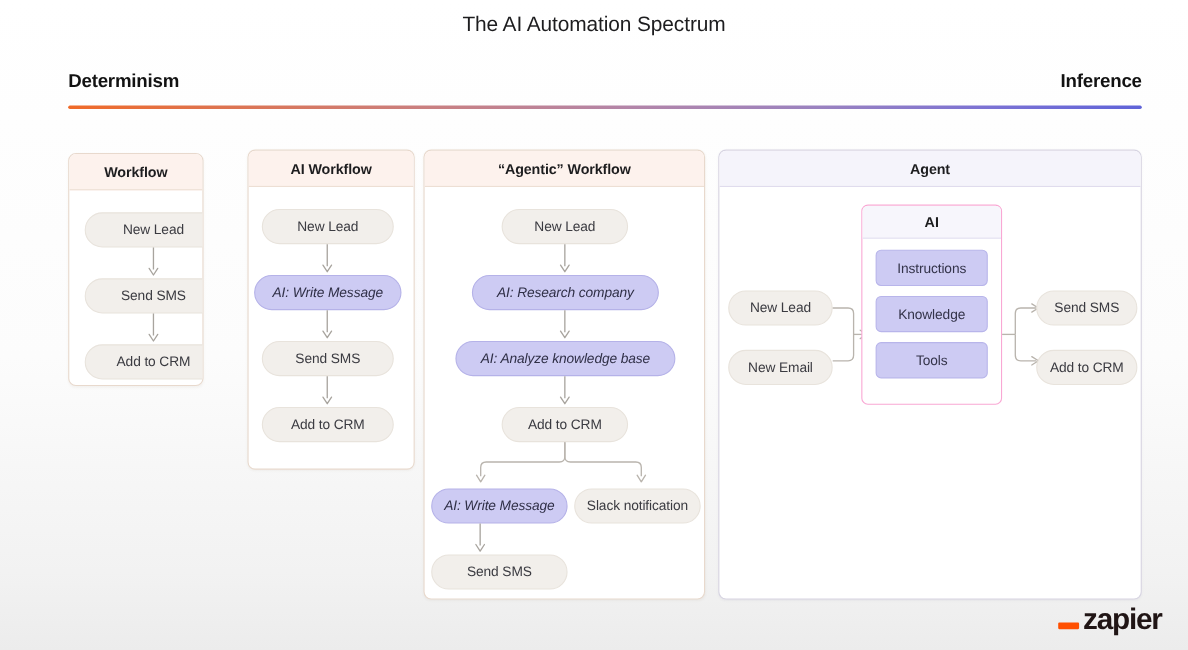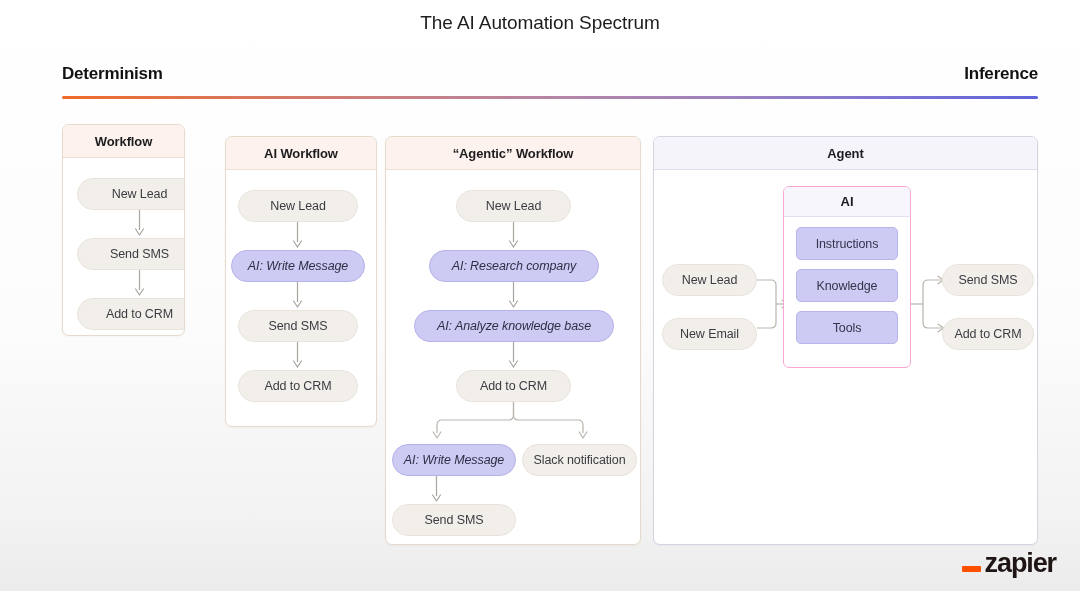--- a/index.html
+++ b/index.html
@@ -108,7 +108,7 @@
     height: calc(100% - 33px);
   }
 
-  #panel-workflow    { left: 62px;  top: 124px; width: 123px; height: 212px; }
+  #panel-workflow    { left: 62px;  top: 139px; width: 123px; height: 212px; }
   #panel-ai-workflow { left: 225px; top: 136px; width: 152px; height: 291px; }
   #panel-agentic     { left: 385px; top: 136px; width: 256px; height: 409px; }
   #panel-agent       { left: 653px; top: 136px; width: 385px; height: 409px; }

